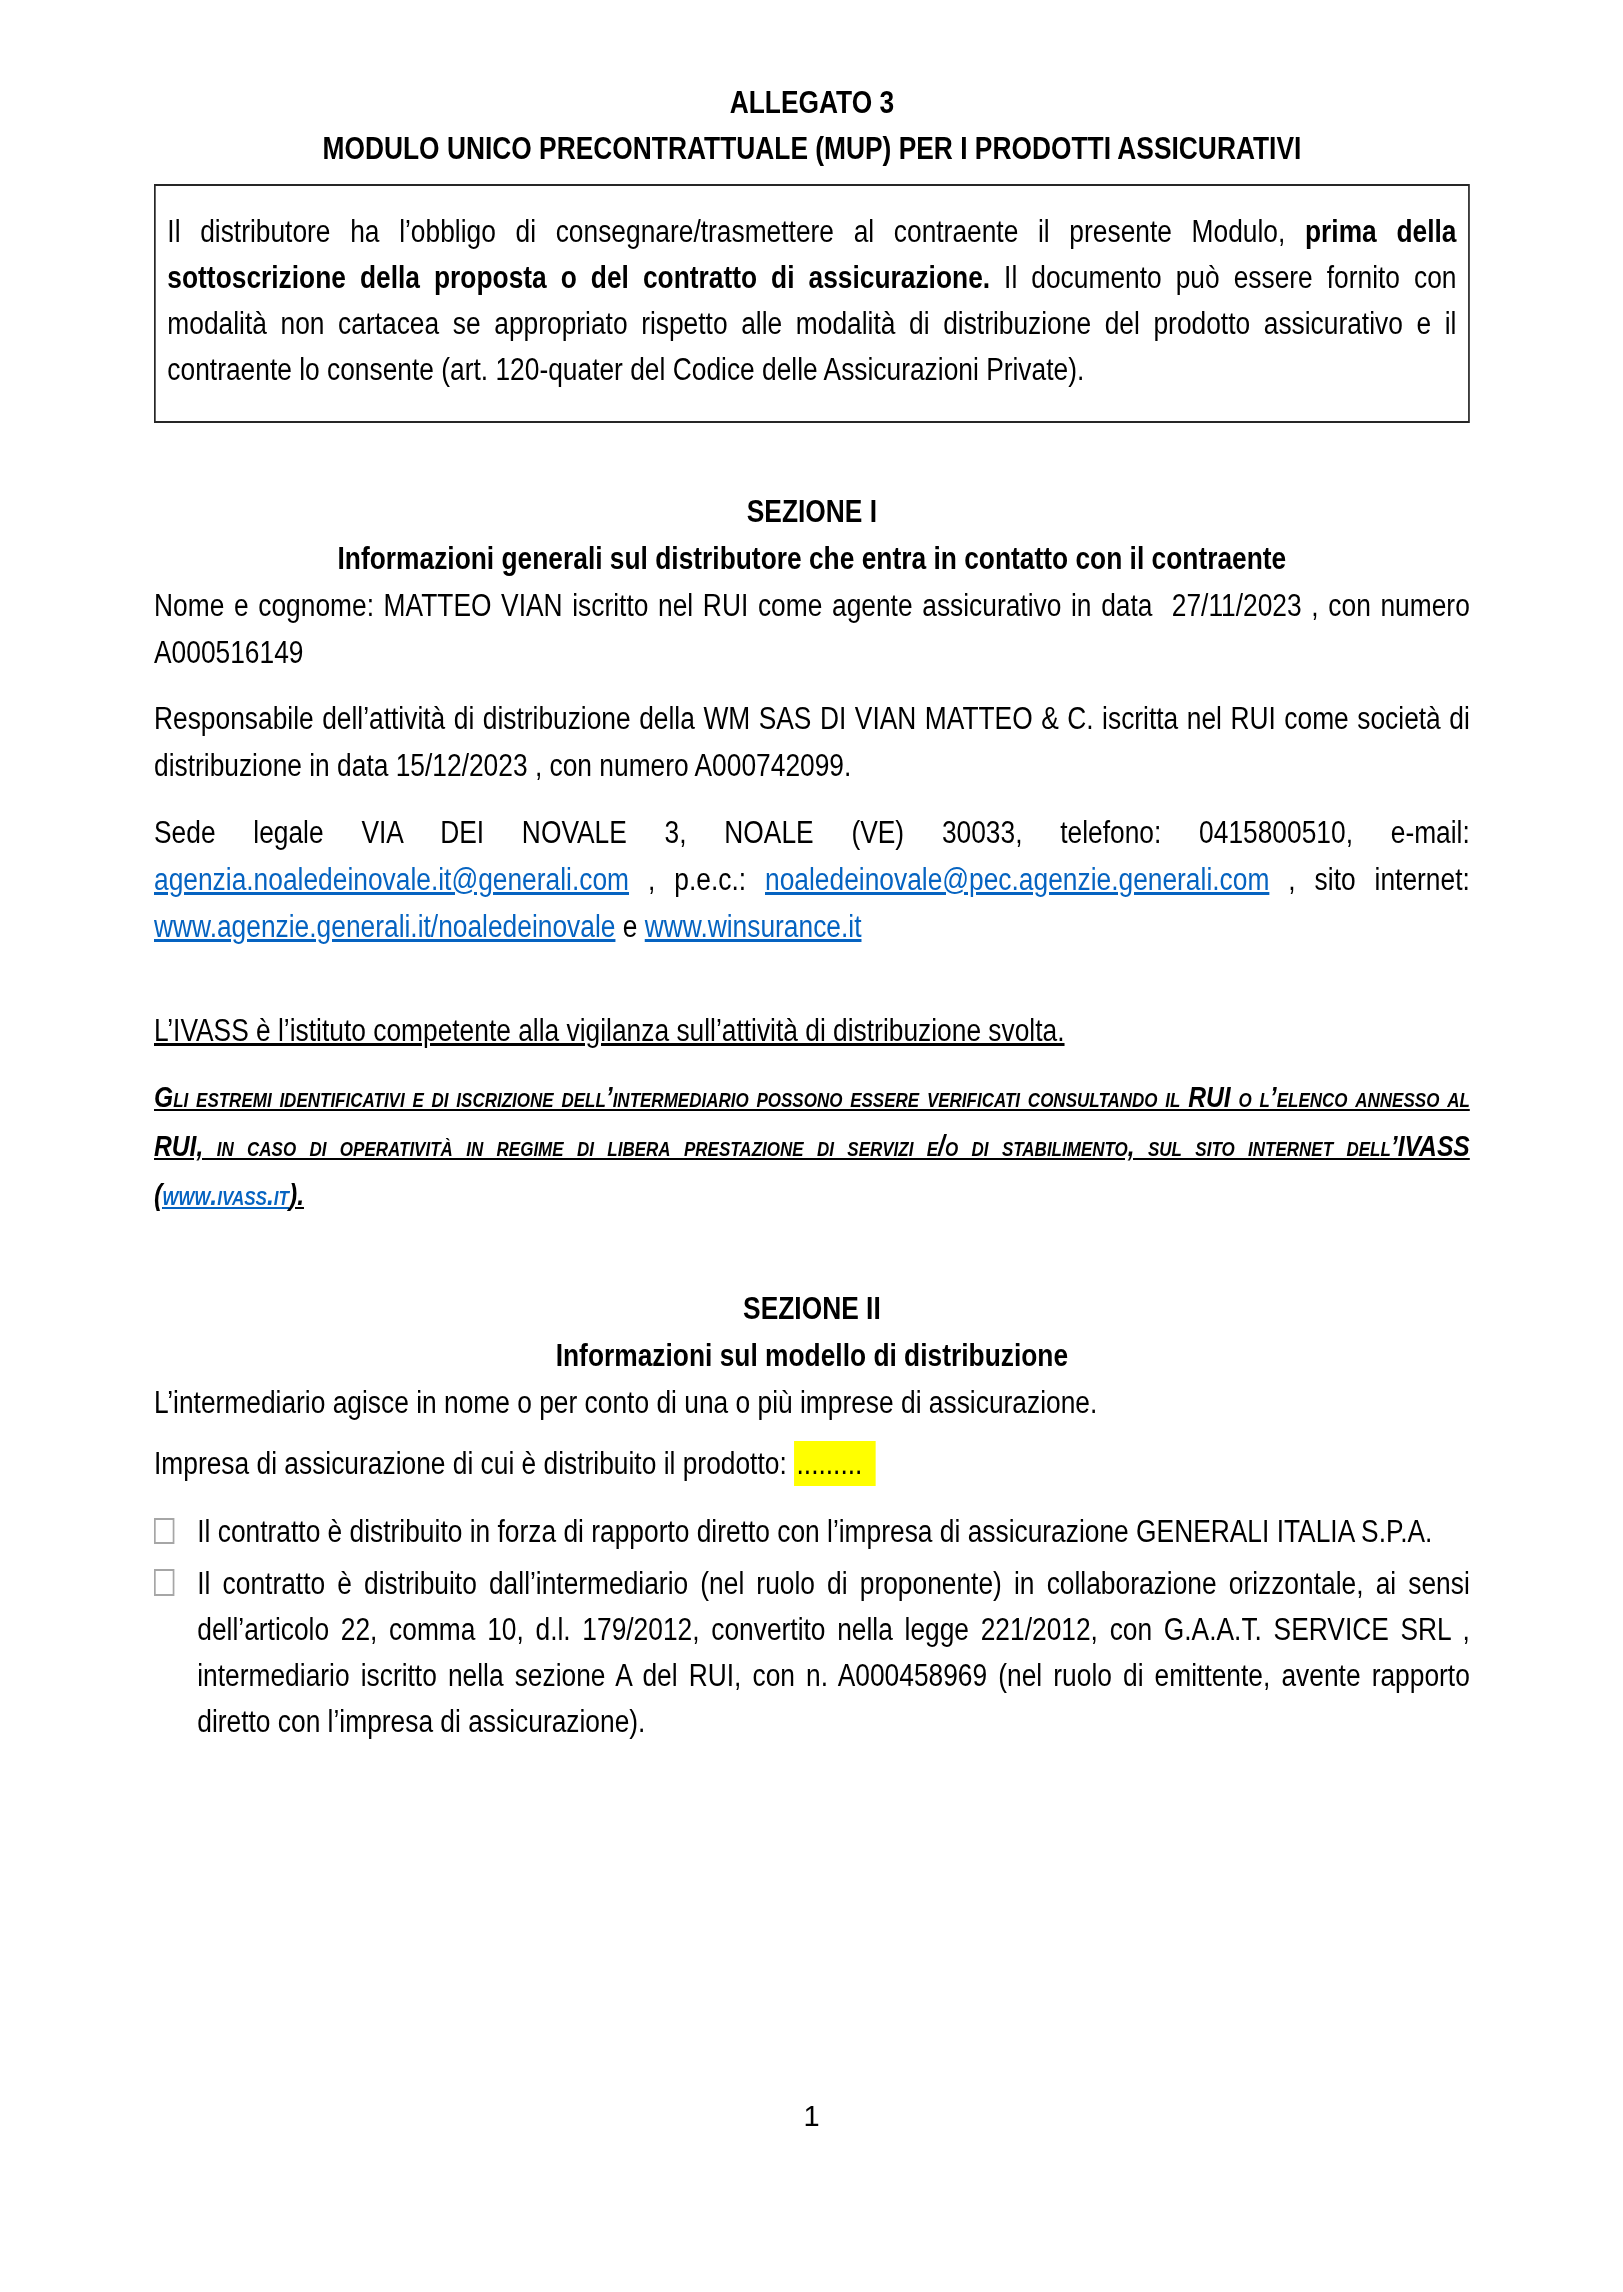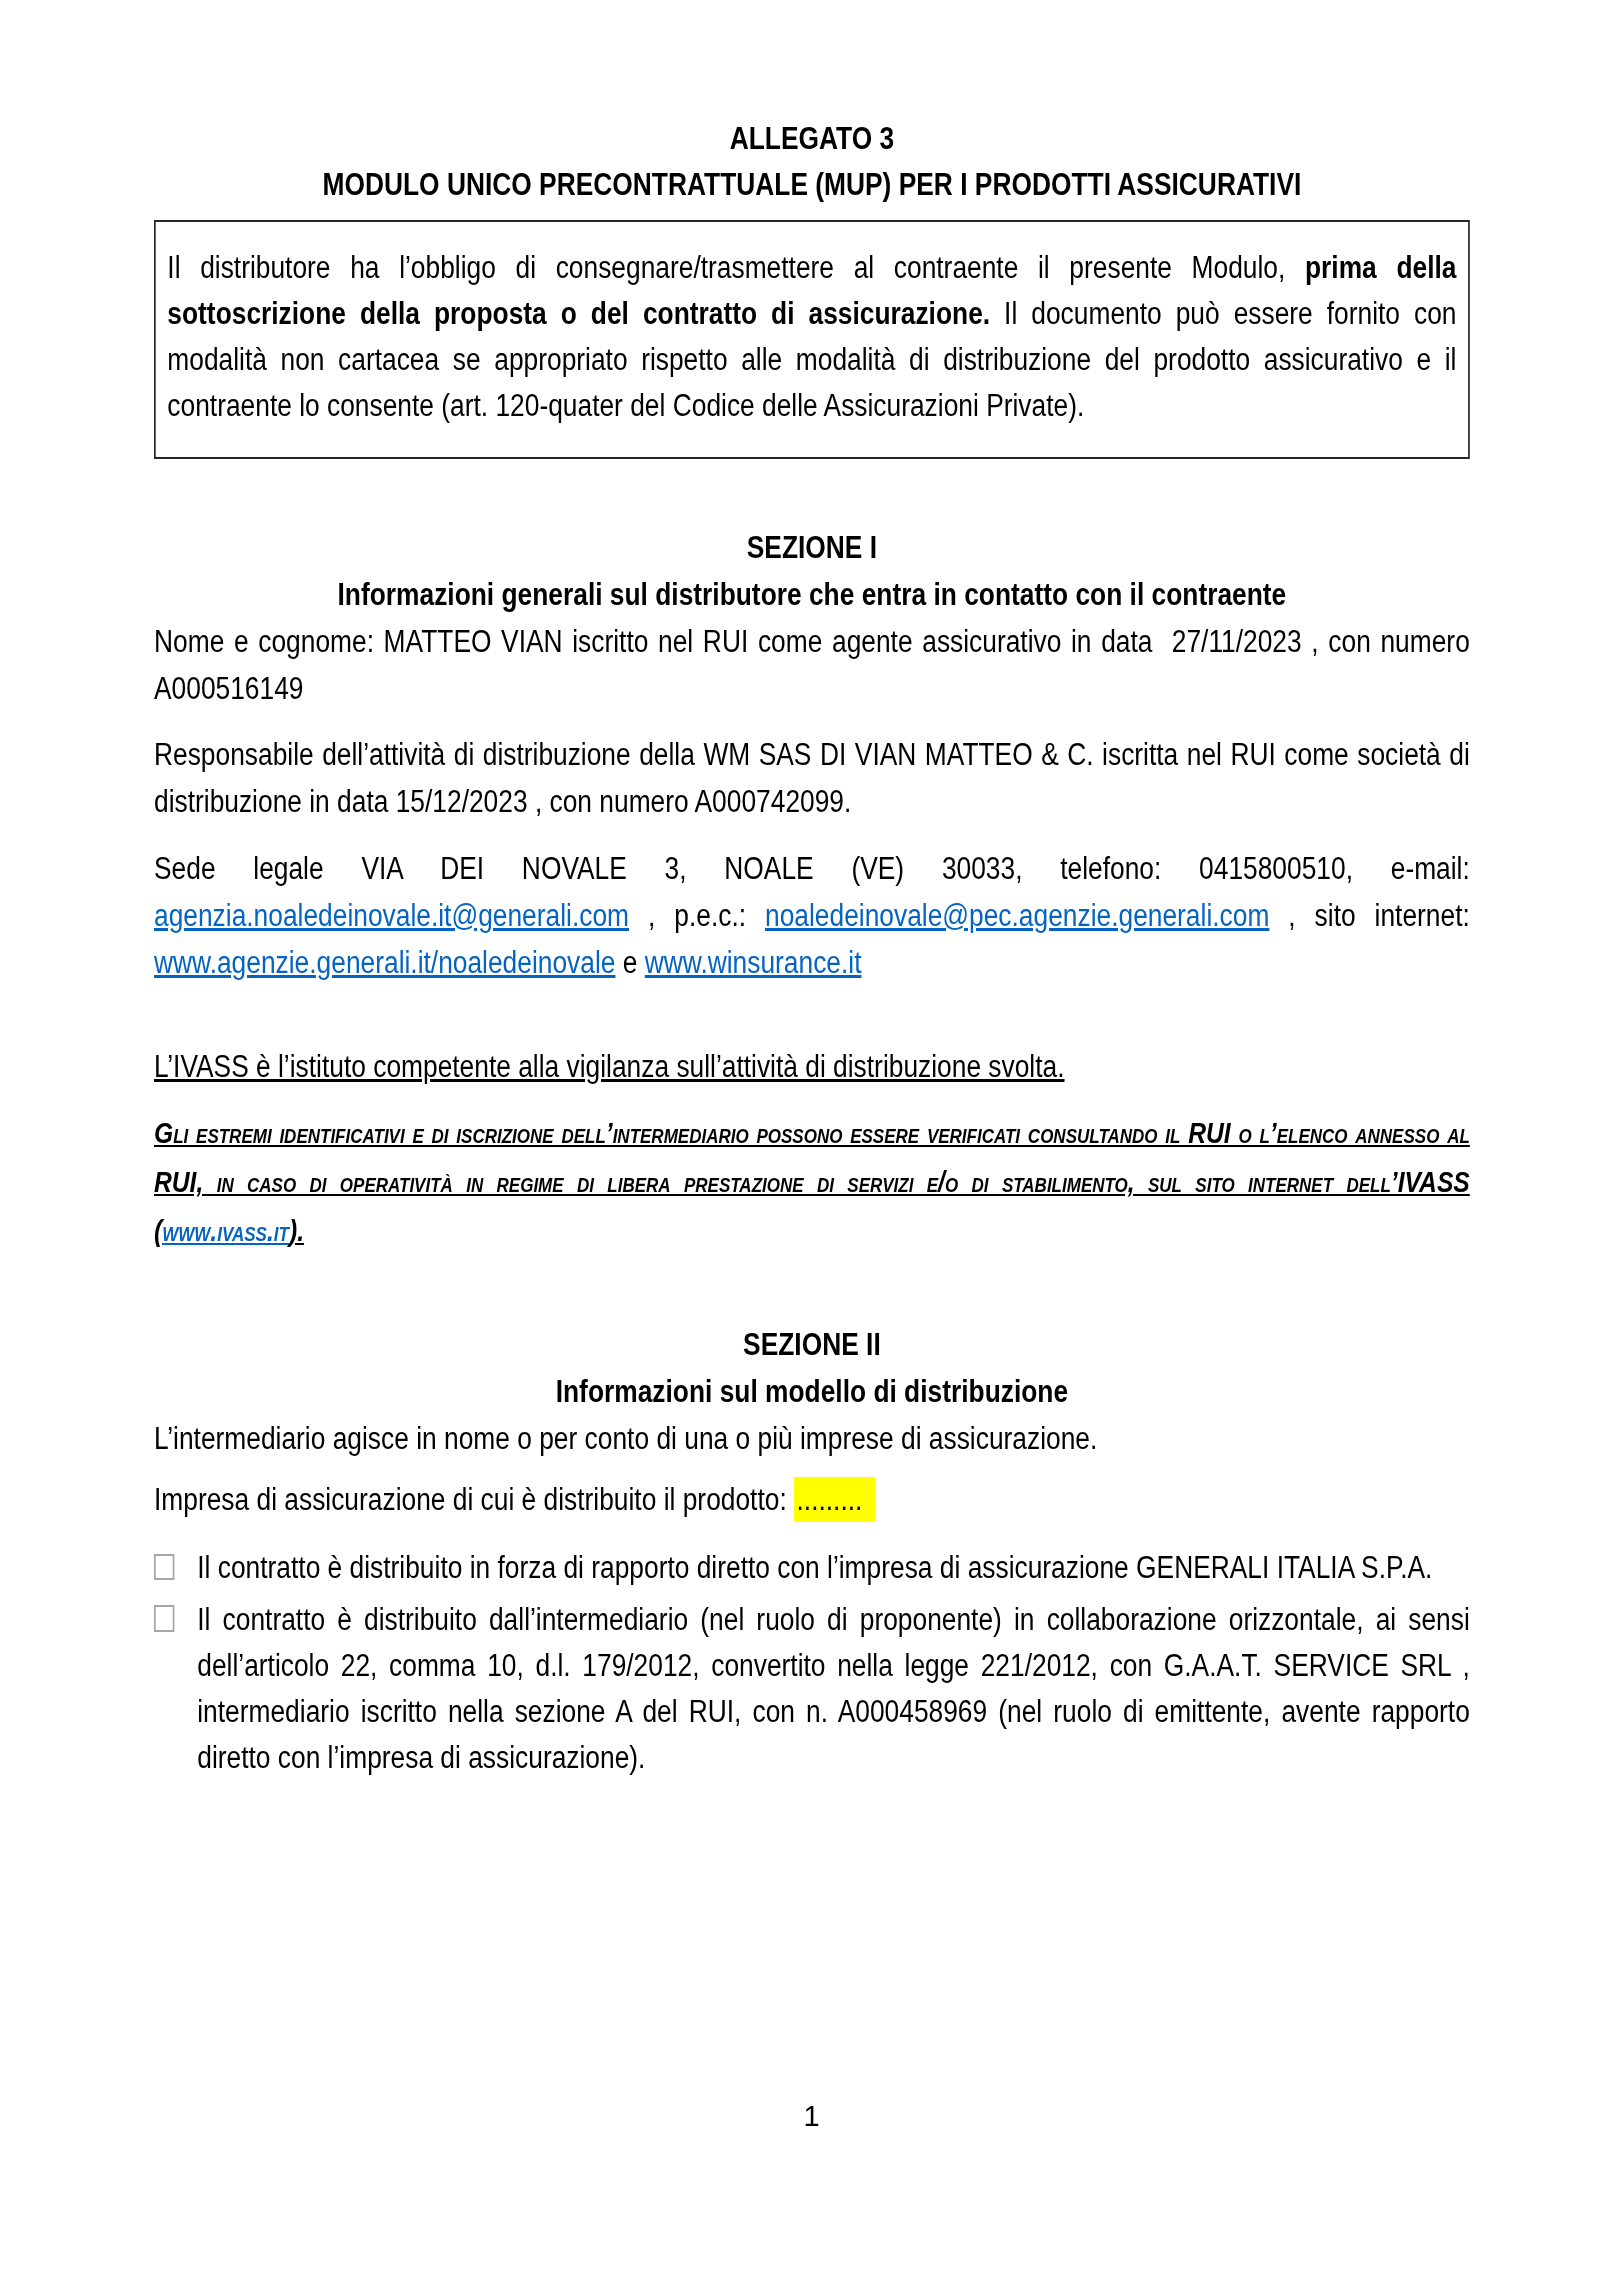--- a/index.html
+++ b/index.html
@@ -15,7 +15,7 @@
     color: #000000;
     font-family: "Liberation Sans", sans-serif;
     box-sizing: border-box;
-    padding: 116px 154px 0 154px;
+    padding: 80px 154px 0 154px;
     overflow: hidden;
   }
   

